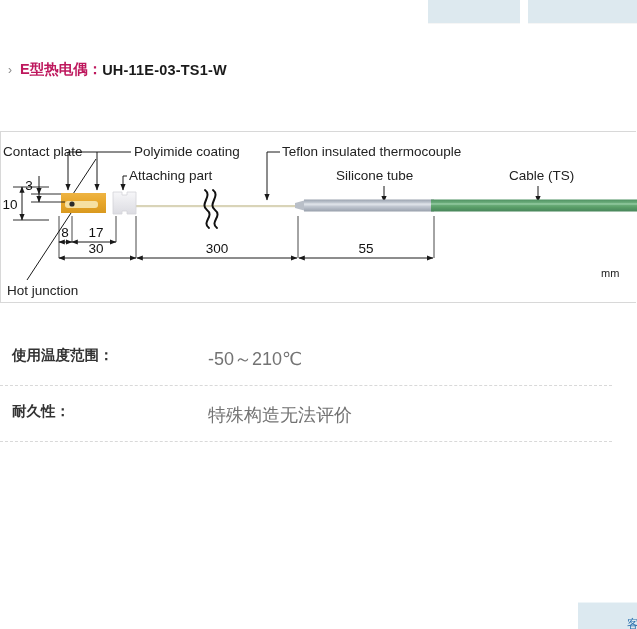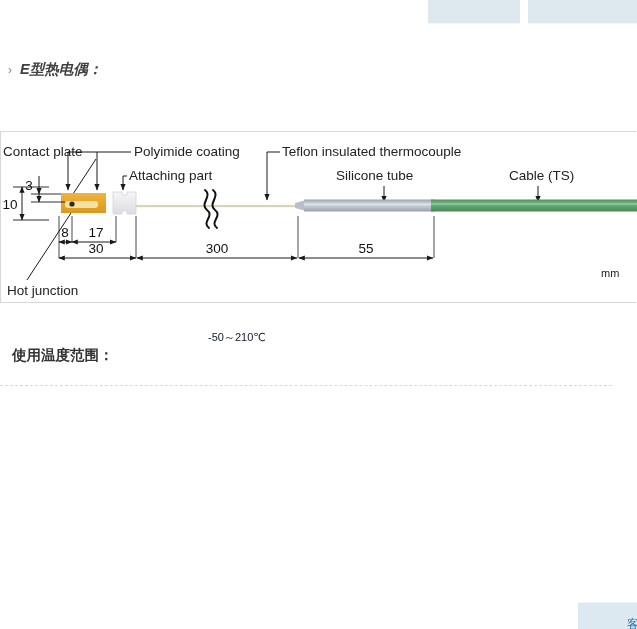--- a/index.html
+++ b/index.html
@@ -33,7 +33,7 @@
     text-align:center;flex:0 0 20px;
   }
   .chev.blank{visibility:hidden;}
-  .model-label{color:#404040;font-style:italic;}
+  .model-label{color:#be185d;}
   .model-code{color:#1a1a1a;letter-spacing:.2px;}
 
   

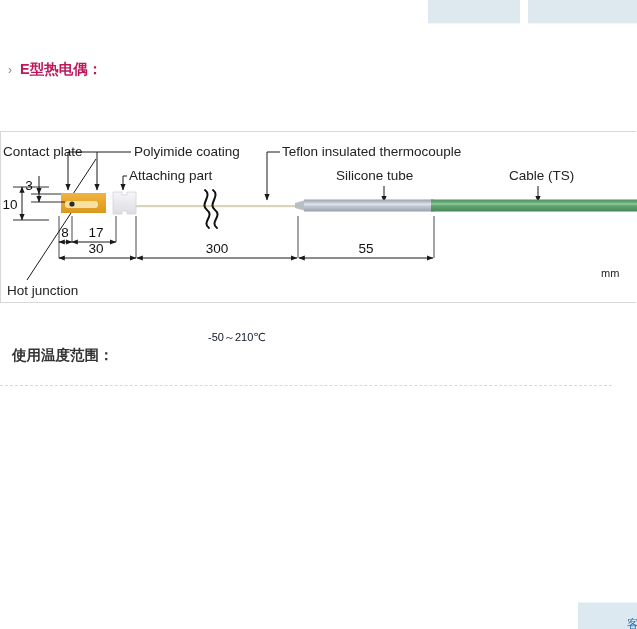--- a/index.html
+++ b/index.html
@@ -90,6 +90,7 @@
   <div class="model-row">
     <span class="chev">›</span>
     <span class="model-label">E型热电偶：</span>
+    <span class="model-code">UH-11E-03-TS1-W</span>
   </div>
 </div>
 

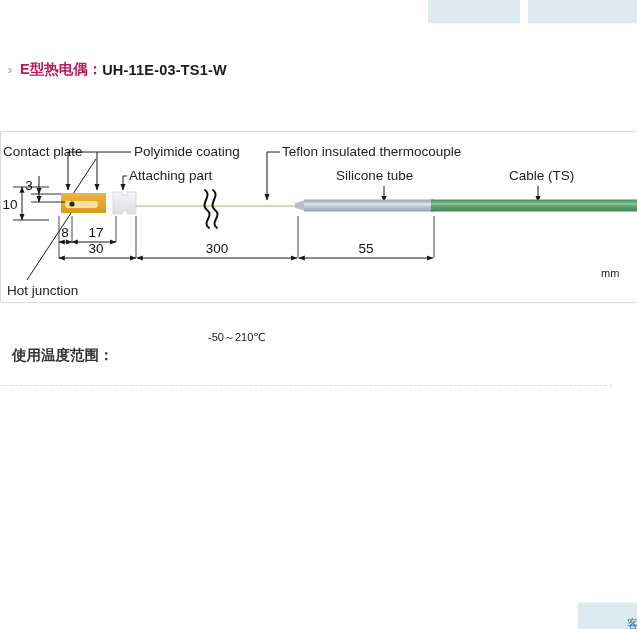--- a/index.html
+++ b/index.html
@@ -61,8 +61,8 @@
     white-space:nowrap;
   }
   .spec-val{
-    position:absolute;left:208px;top:0;
-    font-size:11px;color:#0f172a;
+    position:absolute;left:208px;top:17px;
+    font-size:18px;color:#737373;
     white-space:nowrap;
   }
 

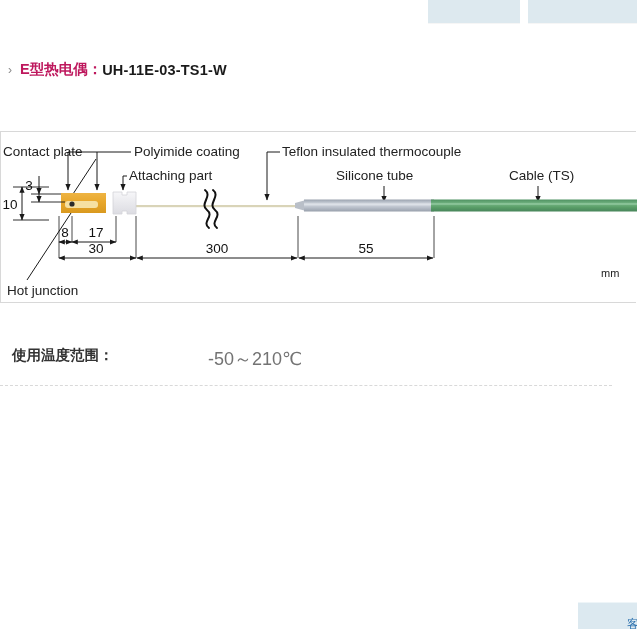--- a/index.html
+++ b/index.html
@@ -214,6 +214,10 @@
     <span class="spec-key">使用温度范围：</span>
     <span class="spec-val">-50～210℃</span>
   </div>
+  <div class="spec-row">
+    <span class="spec-key">耐久性：</span>
+    <span class="spec-val">特殊构造无法评价</span>
+  </div>
 </div>
 
 <div id="bottom-widget">

